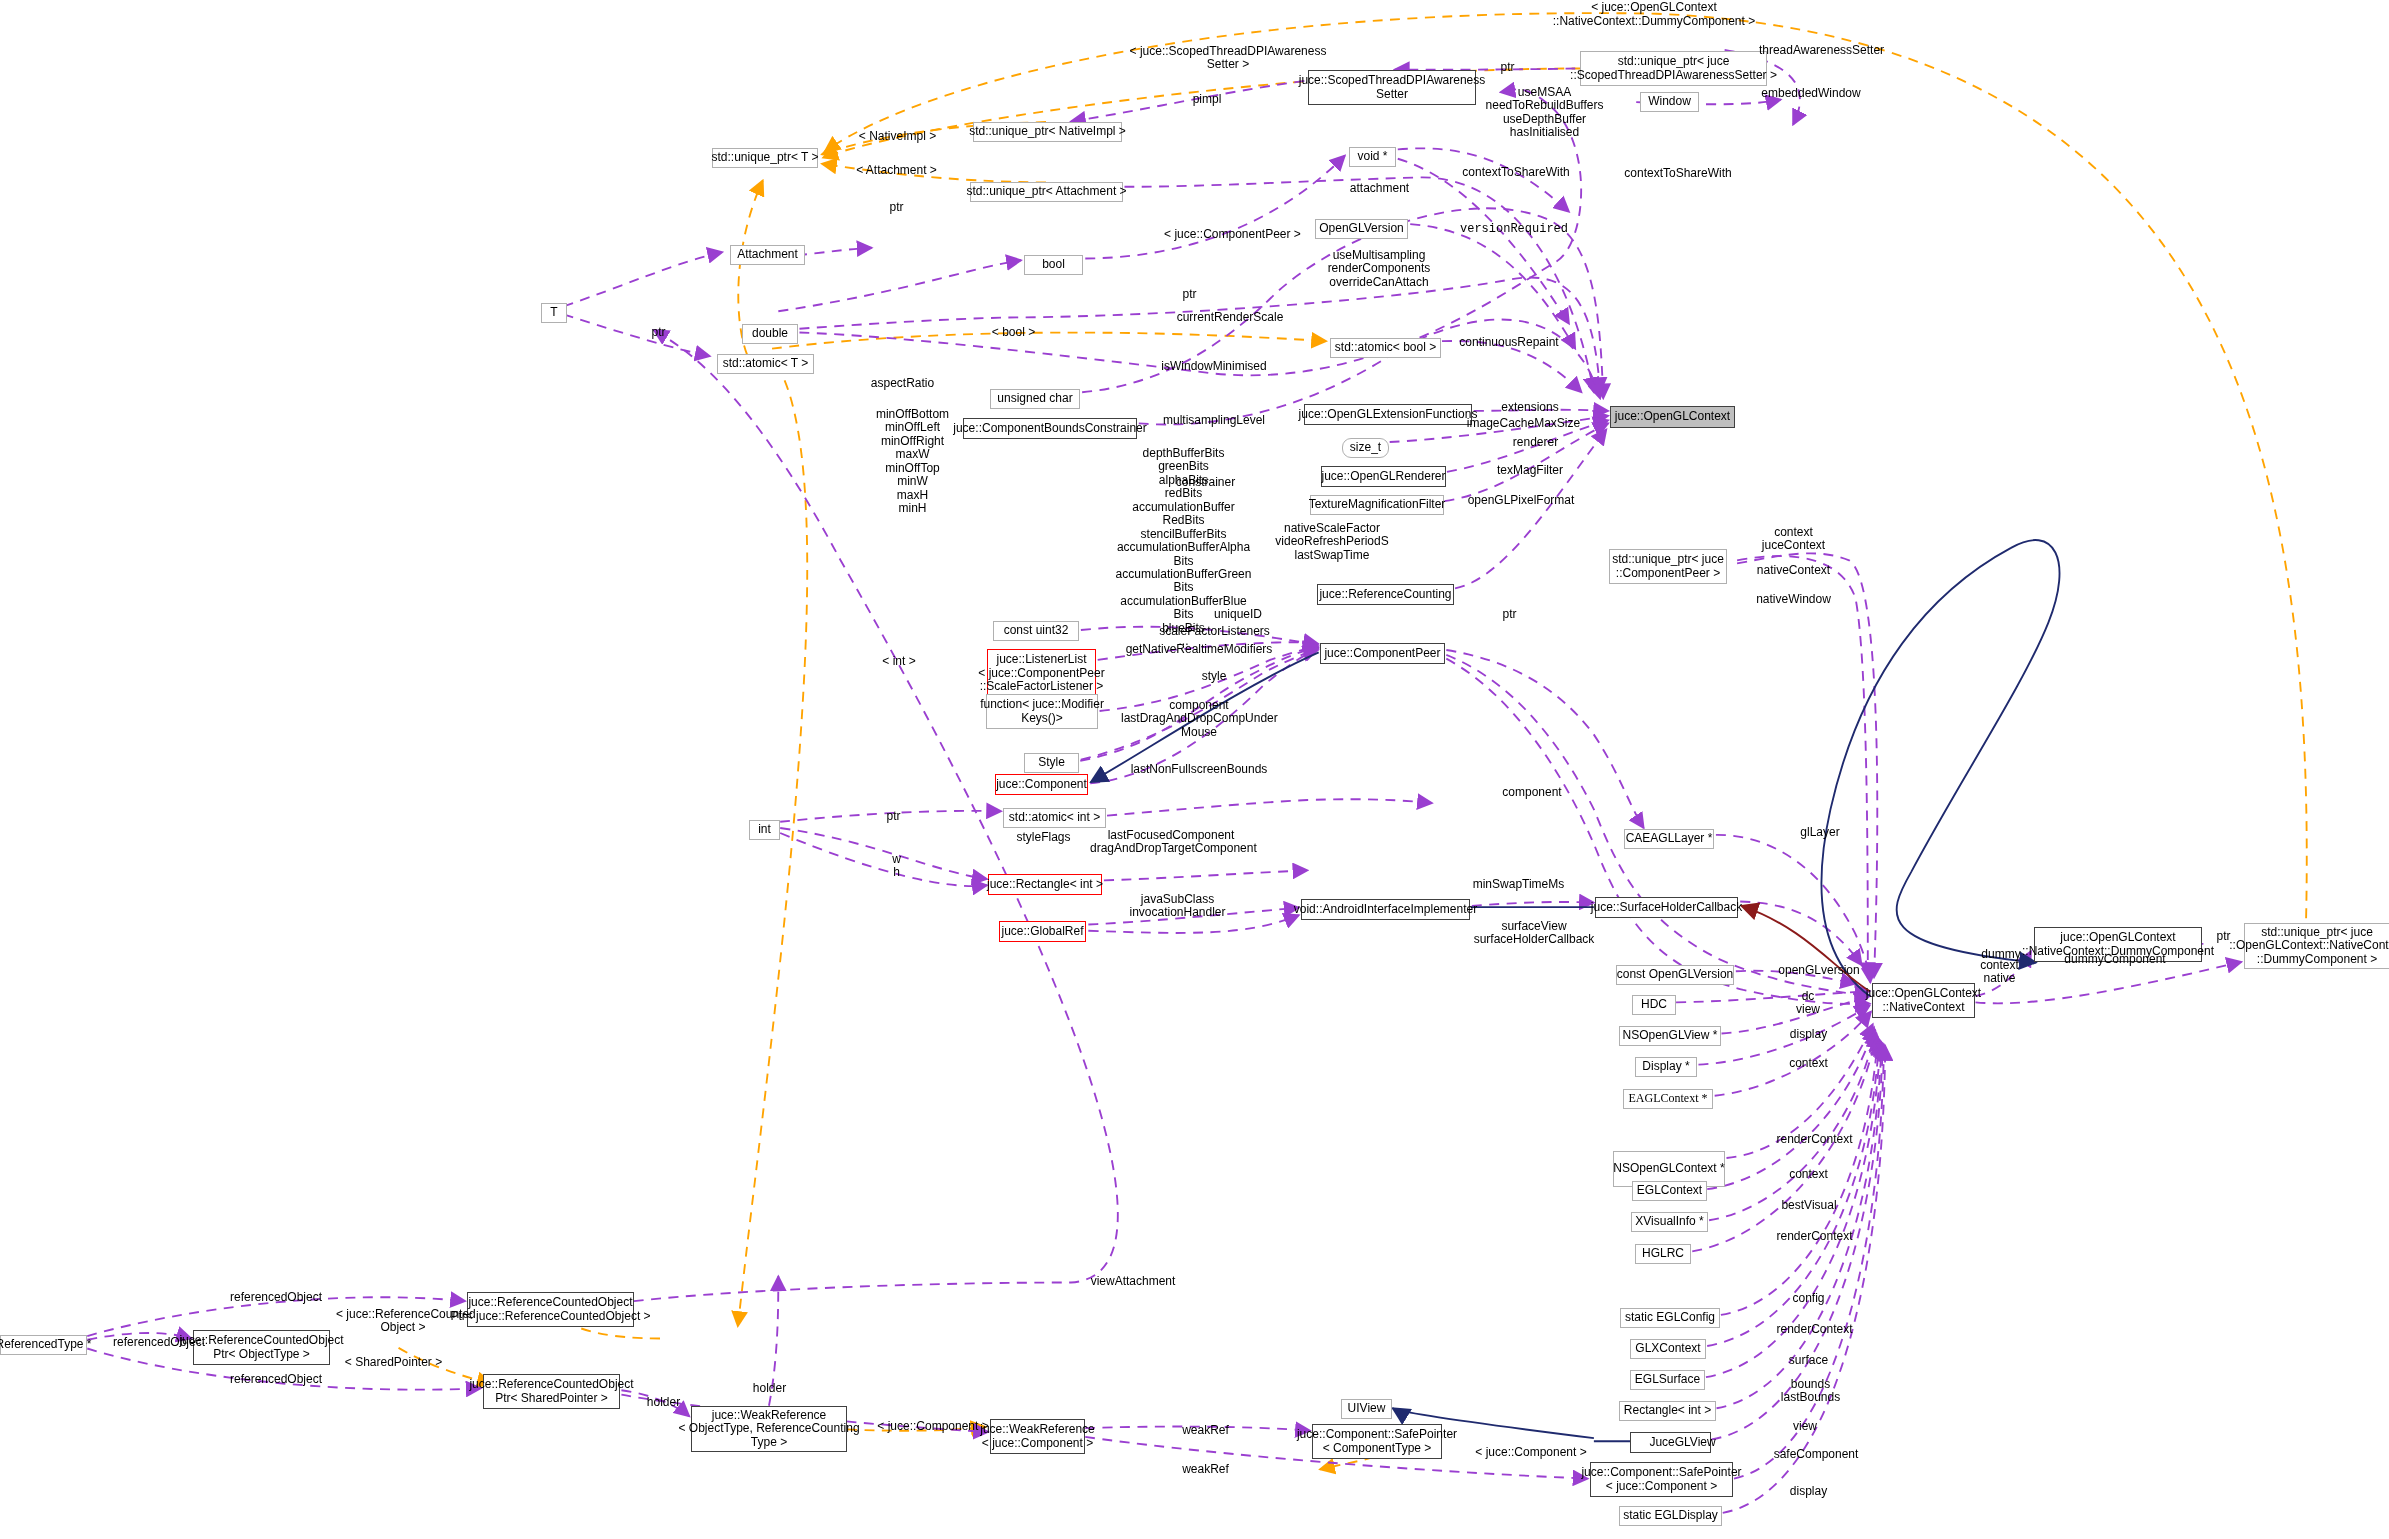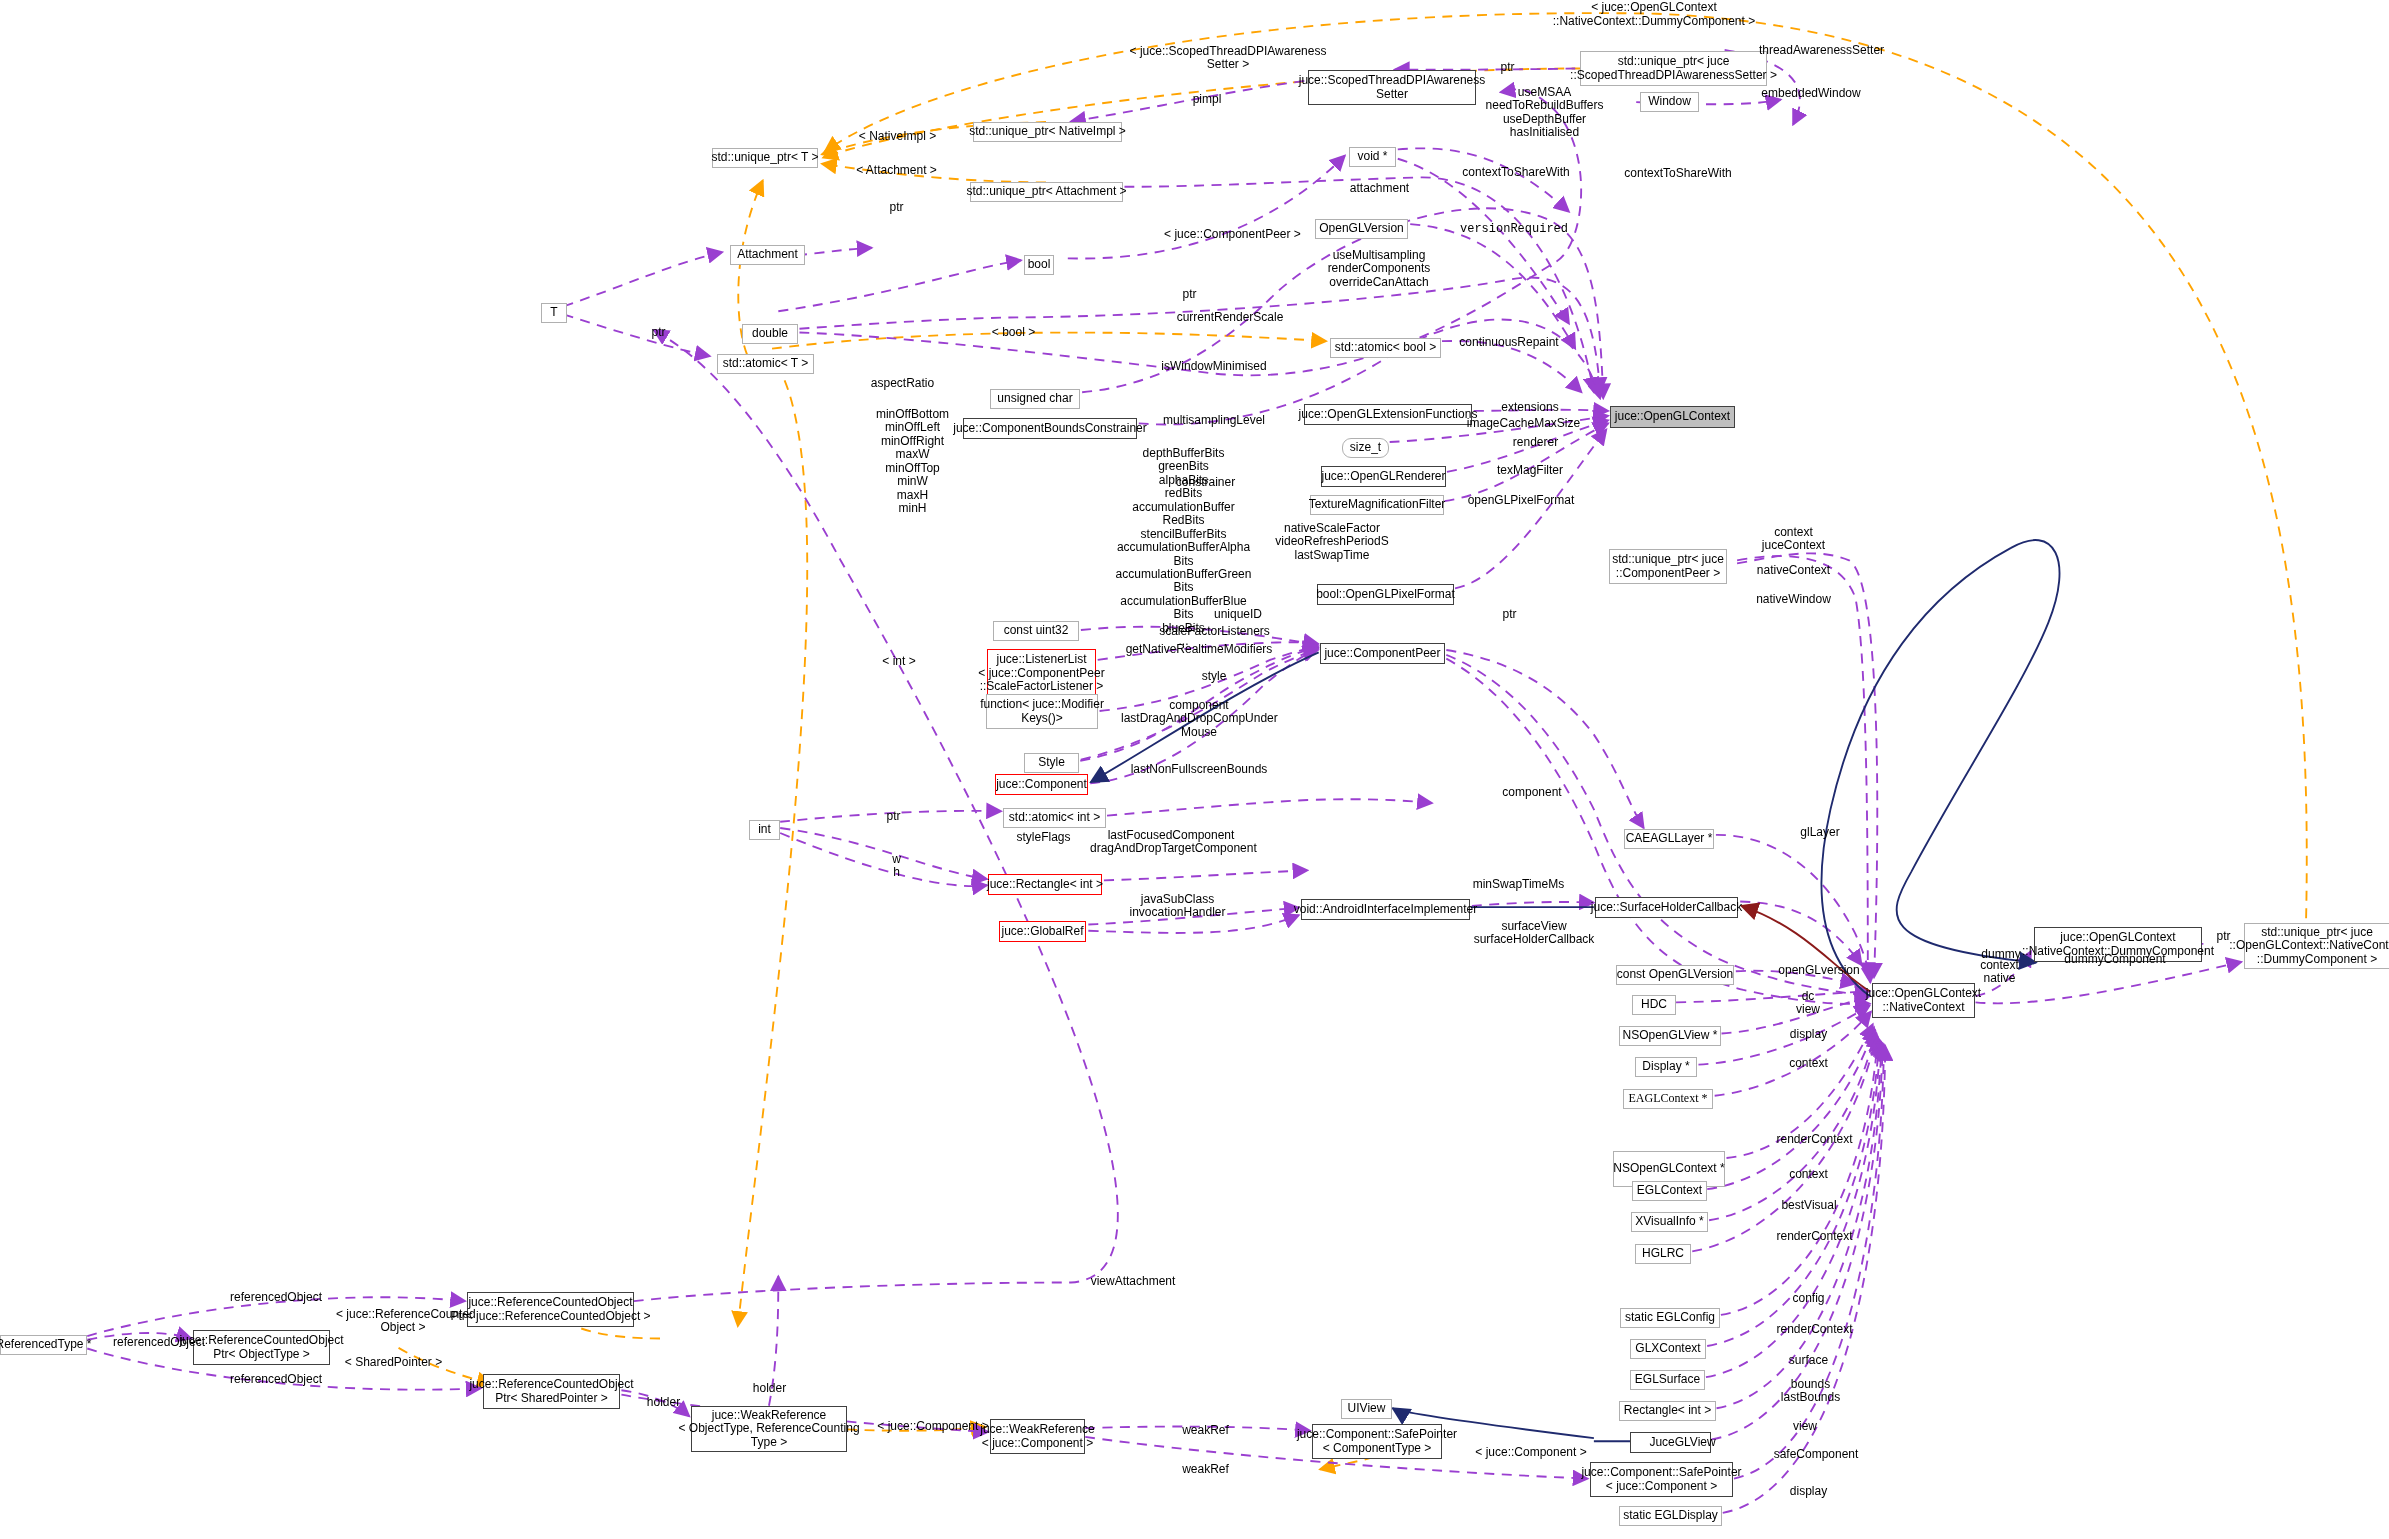--- a/index.html
+++ b/index.html
@@ -157,7 +157,7 @@
       <div class="node n-plain" style="left: 541px; top: 303px; width: 26px; height: 20px;">T</div>
       <div class="node n-plain" style="left: 742px; top: 324px; width: 56px; height: 20px;">double</div>
       <div class="node n-plain" style="left: 717px; top: 354px; width: 97px; height: 20px;">std::atomic&lt; T &gt;</div>
-      <div class="node n-plain" style="left: 1024px; top: 255px; width: 30px; height: 20px;">bool</div>
+      <div class="node n-plain" style="left: 1024px; top: 255px; width: 59px; height: 20px;">bool</div>
       <div class="node n-plain" style="left: 1349px; top: 147px; width: 47px; height: 20px;">void *</div>
       <div class="node n-plain" style="left: 1315px; top: 219px; width: 93px; height: 20px;">OpenGLVersion</div>
       <div class="node n-plain" style="left: 1330px; top: 338px; width: 111px; height: 20px;">std::atomic&lt; bool &gt;</div>

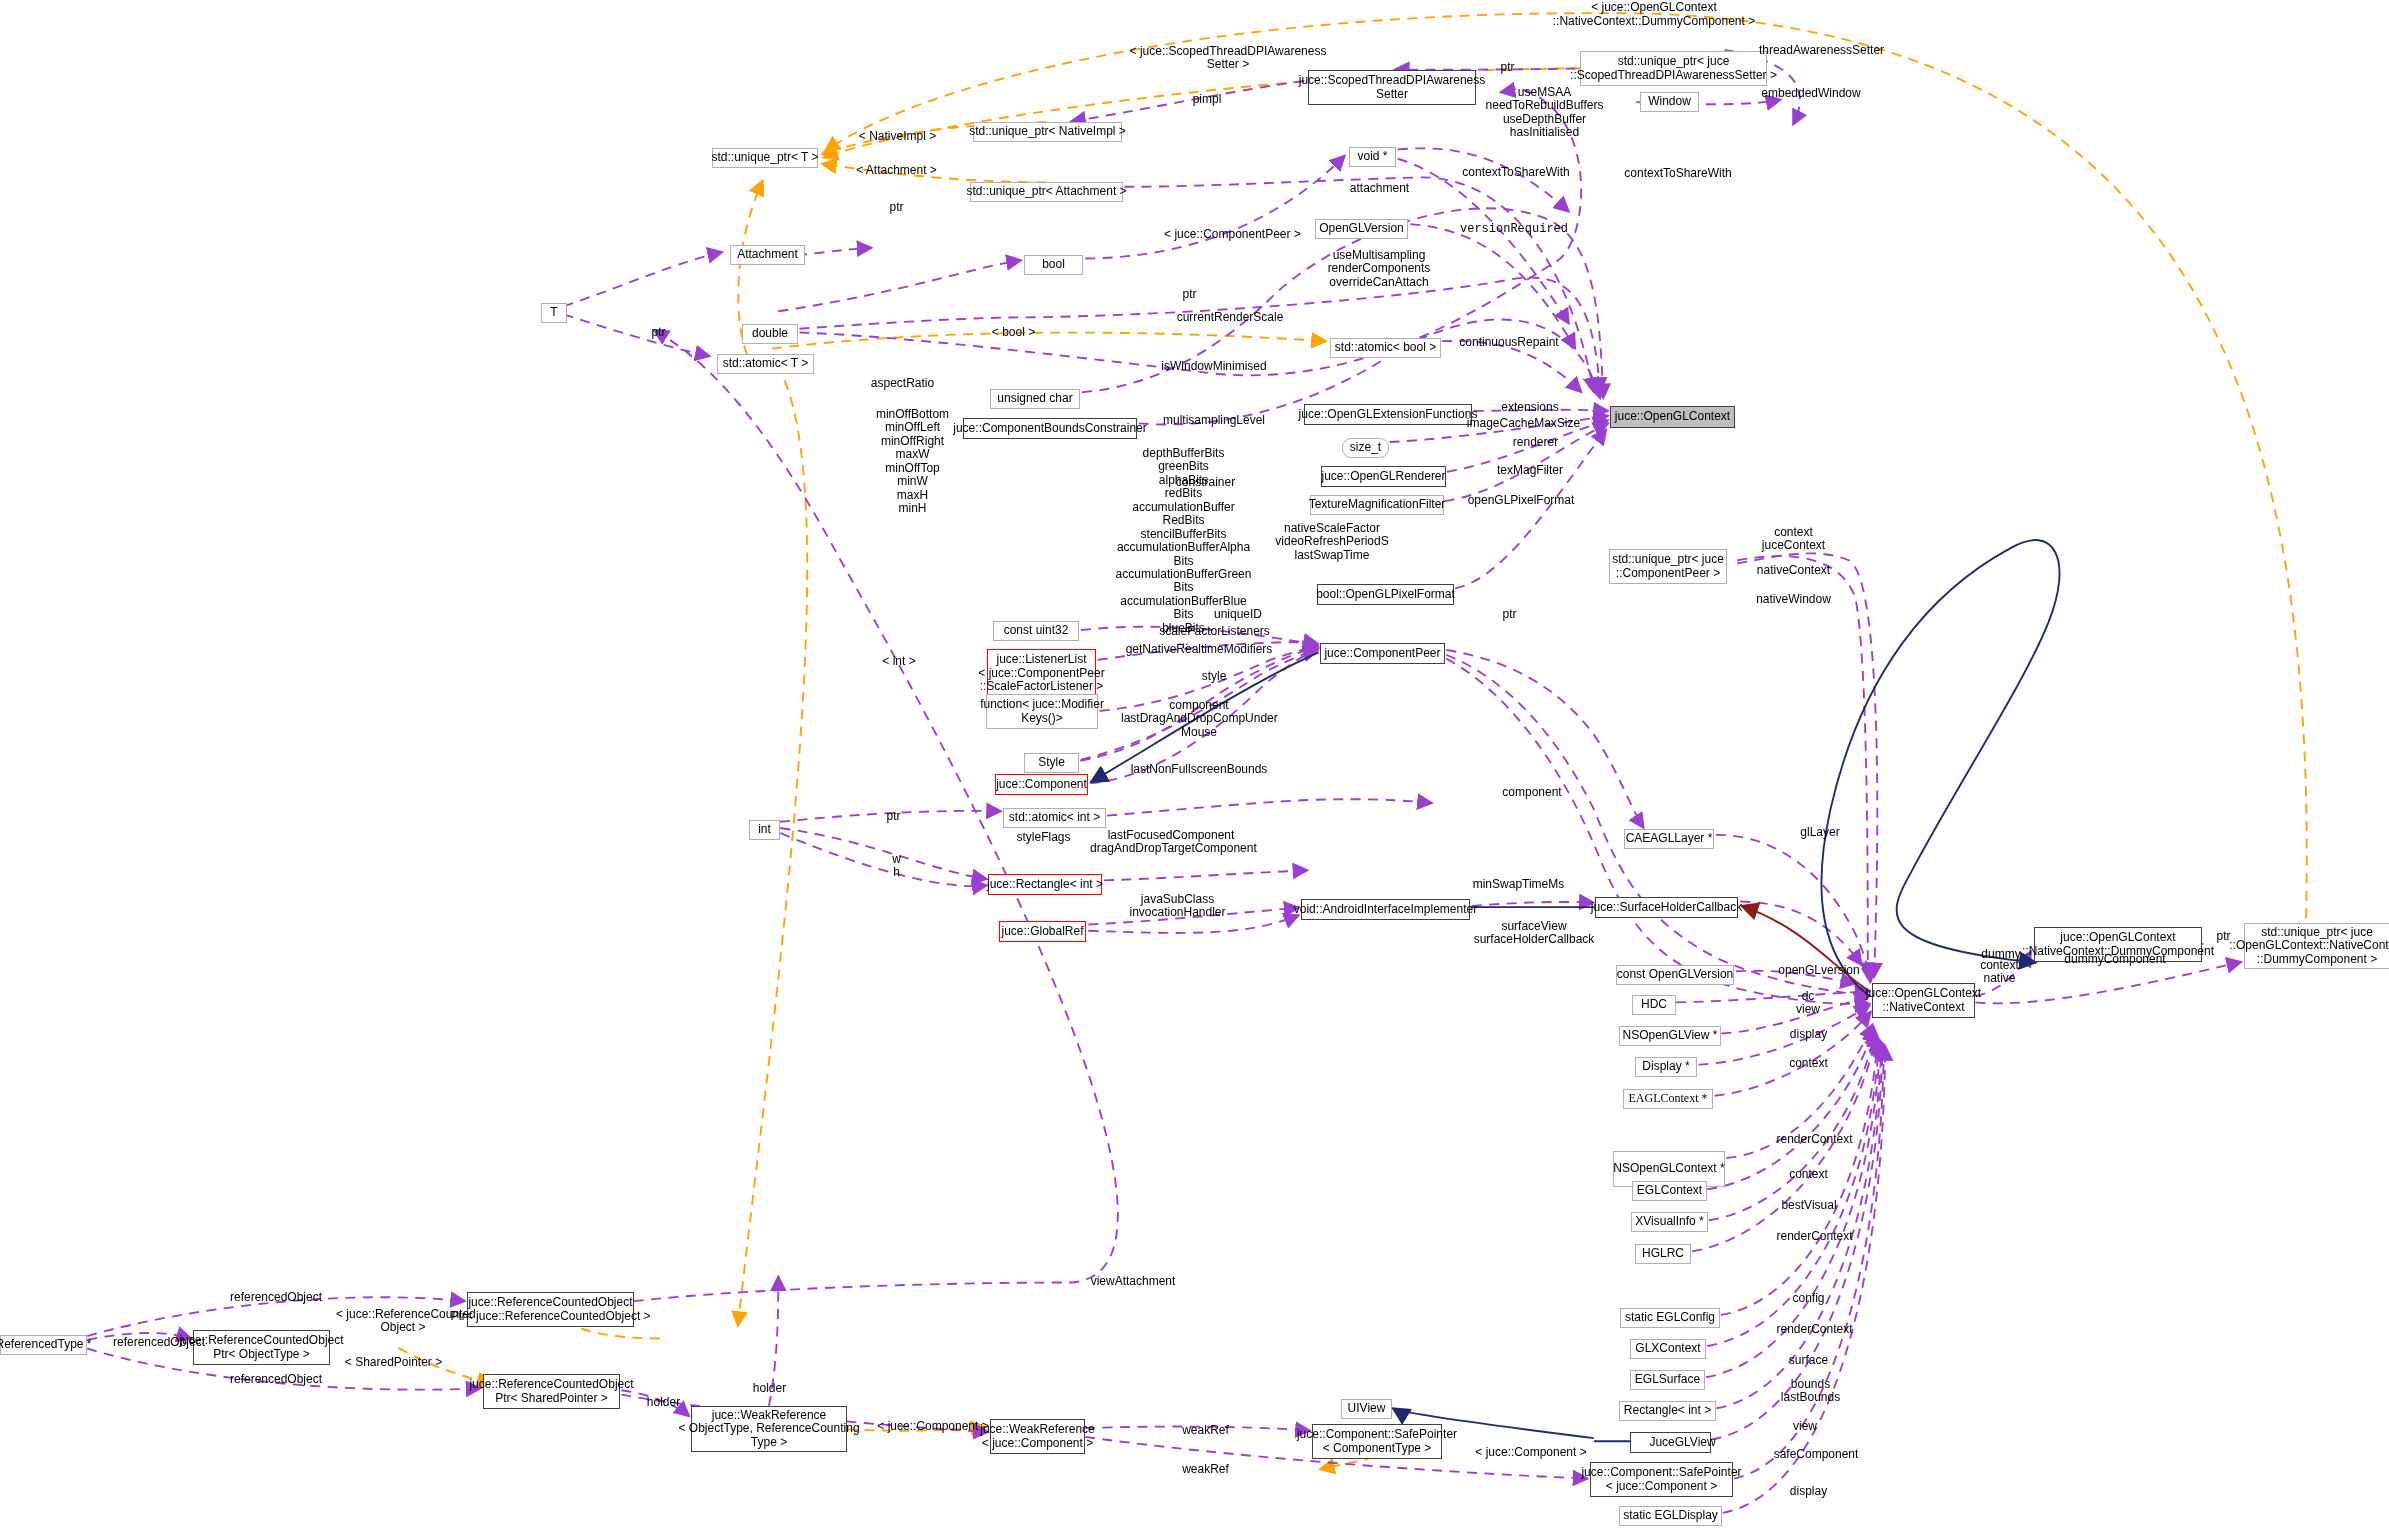--- a/index.html
+++ b/index.html
@@ -167,7 +167,7 @@
       <div class="node n-plain" style="left: 1342px; top: 438px; width: 47px; height: 20px; border-radius: 9px;">size_t</div>
       <div class="node n-class" style="left: 1321px; top: 466px; width: 125px; height: 21px;">juce::OpenGLRenderer</div>
       <div class="node n-plain" style="left: 1310px; top: 495px; width: 134px; height: 20px;">TextureMagnificationFilter</div>
-      <div class="node n-class" style="left: 1317px; top: 584px; width: 137px; height: 21px;">bool::OpenGLPixelFormat</div>
+      <div class="node n-class" style="left: 1317px; top: 584px; width: 137px; height: 21px;">juce::ReferenceCounting</div>
       <div class="node n-focus" style="left: 1610px; top: 406px; width: 125px; height: 22.4px;">juce::OpenGLContext</div>
       <div class="node n-plain" style="left: 1609px; top: 549px; width: 118px; height: 35px;">std::unique_ptr&lt; juce
 ::ComponentPeer &gt;</div>

